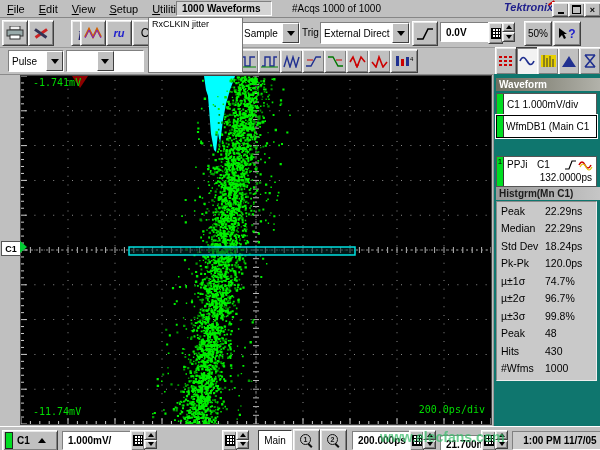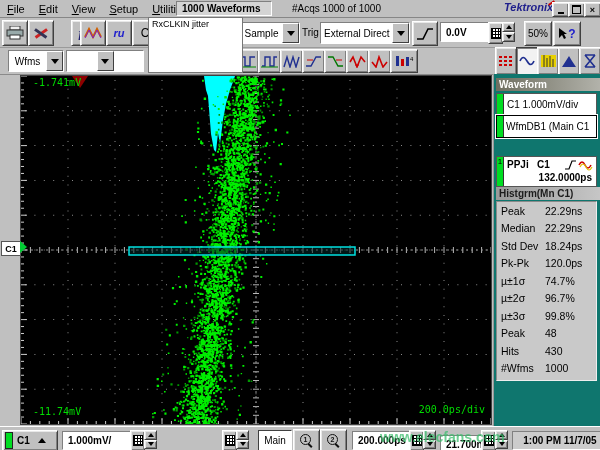--- a/index.html
+++ b/index.html
@@ -27,7 +27,7 @@
   .glyph-rest{display:block;width:7px;height:6px;border:1px solid #000;border-top-width:2px;background:#c0c0c0;}
   
   .combo{position:absolute;height:20px;background:#fff;border:1px solid;border-color:#808080 #fff #fff #808080;
-         display:flex;align-items:center;text-align:center;}
+         display:flex;align-items:center;}
   .combo .txt{flex:1;font-size:10px;padding:0 3px;white-space:nowrap;overflow:hidden;}
   .dd{width:15px;height:18px;background:#c0c0c0;border:1px solid;border-color:#fff #404040 #404040 #fff;
       display:flex;align-items:center;justify-content:center;}

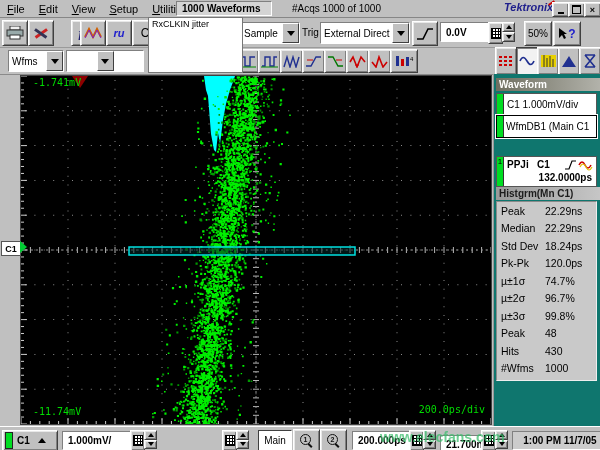--- a/index.html
+++ b/index.html
@@ -170,7 +170,7 @@
 
   <div style="position:absolute;left:0;top:47px;width:600px;height:27px;border-bottom:1px solid #8a8a8a;"></div>
   <div class="combo" style="left:8px;top:50px;width:54px;">
-    <span class="txt">Wfms</span>
+    <span class="txt">Pulse</span>
     <span class="dd">
         <span class="tri-dn"></span>
       </span>

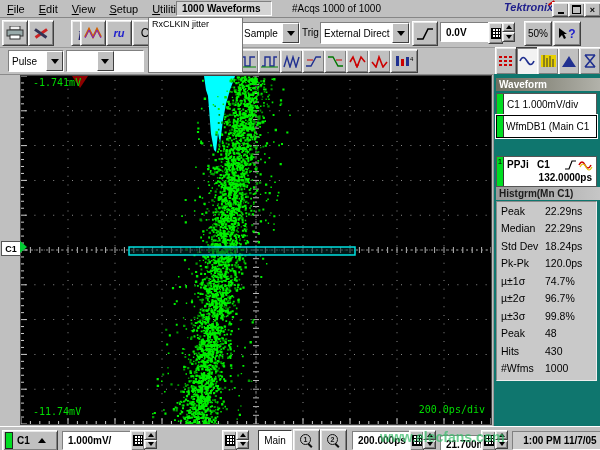--- a/index.html
+++ b/index.html
@@ -302,7 +302,7 @@
     </div>
     <div class="pitem" style="top:82px;height:29px;">
       <span class="stripe">1</span>
-      <span style="flex:1;position:relative;font-weight:bold;">
+      <span style="flex:1;position:relative;">
         <span style="position:absolute;left:3px;top:2px;">PPJi</span>
         <span style="position:absolute;left:33px;top:2px;">C1</span>
         <svg width="30" height="12" style="position:absolute;right:2px;top:2px;">

